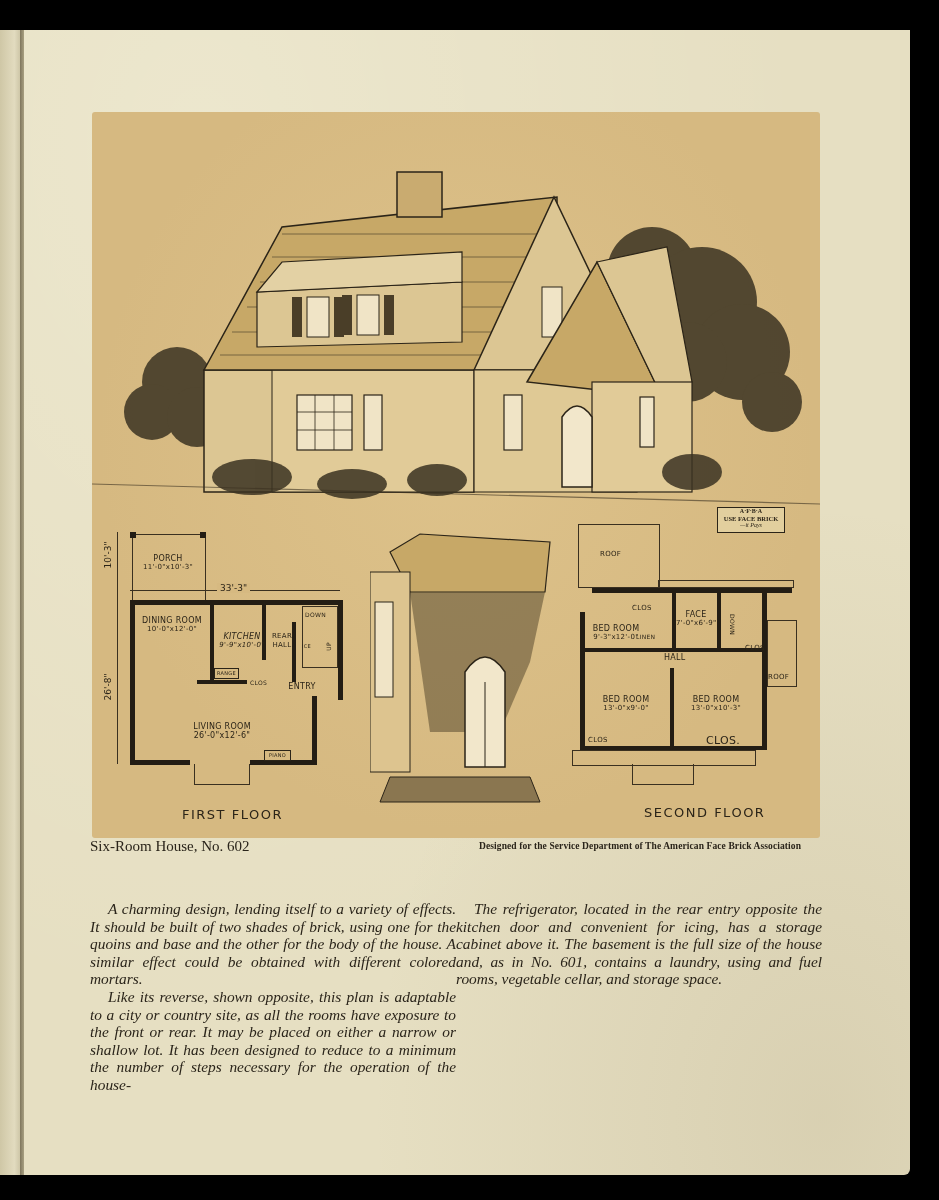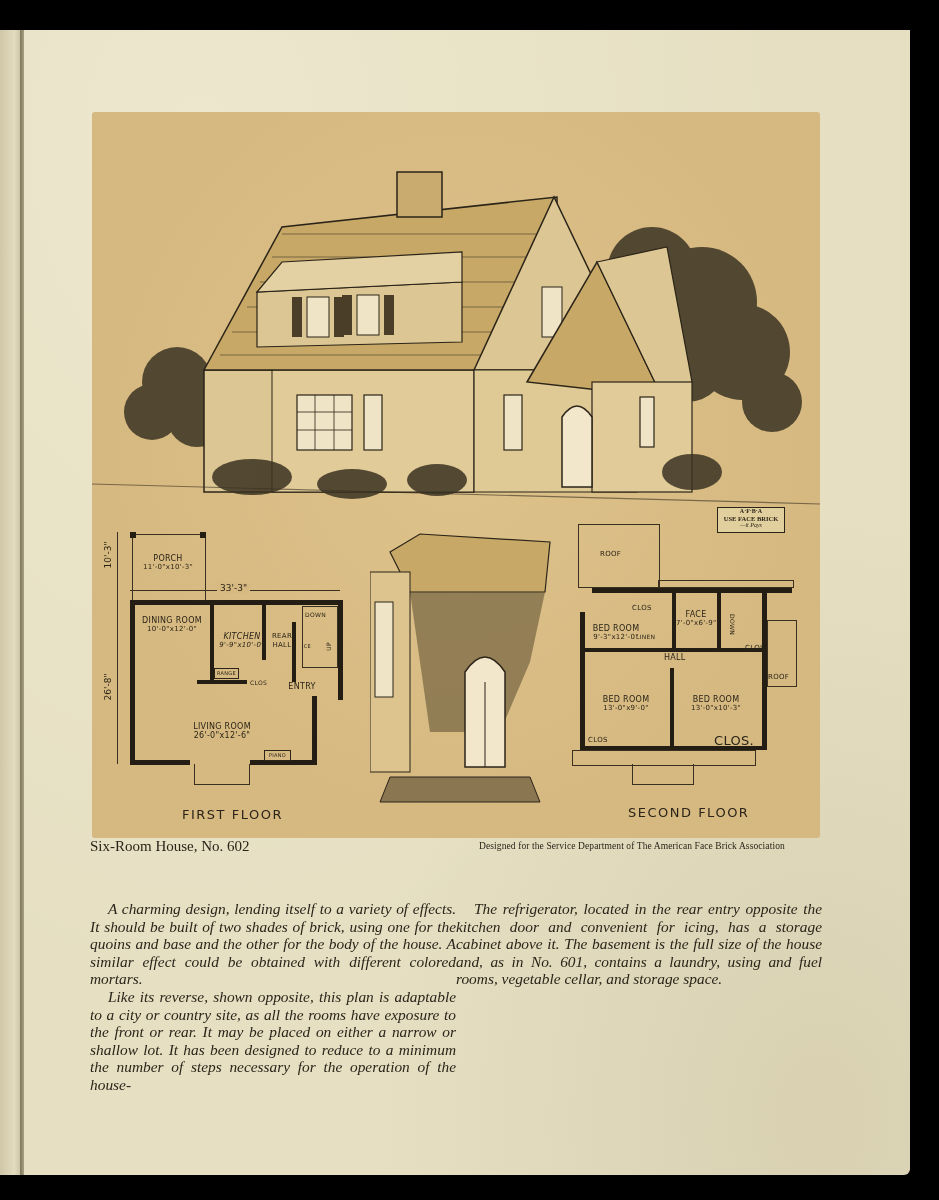--- a/index.html
+++ b/index.html
@@ -265,7 +265,7 @@
       <div class="lbl" style="left:173px; top:124px; font-size:7px;">CLOS</div>
       <div class="lbl" style="left:196px; top:153px; font-size:7px;">ROOF</div>
       <div class="lbl" style="left:16px; top:216px; font-size:7px;">CLOS</div>
-      <div class="lbl" style="left:142px; top:216px; font-size:13px;">CLOS.</div>
+      <div class="lbl" style="left:134px; top:216px; font-size:11px;">CLOS.</div>
 
       <div class="floor-title" style="left:56px; top:285px;">SECOND FLOOR</div>
     </div>

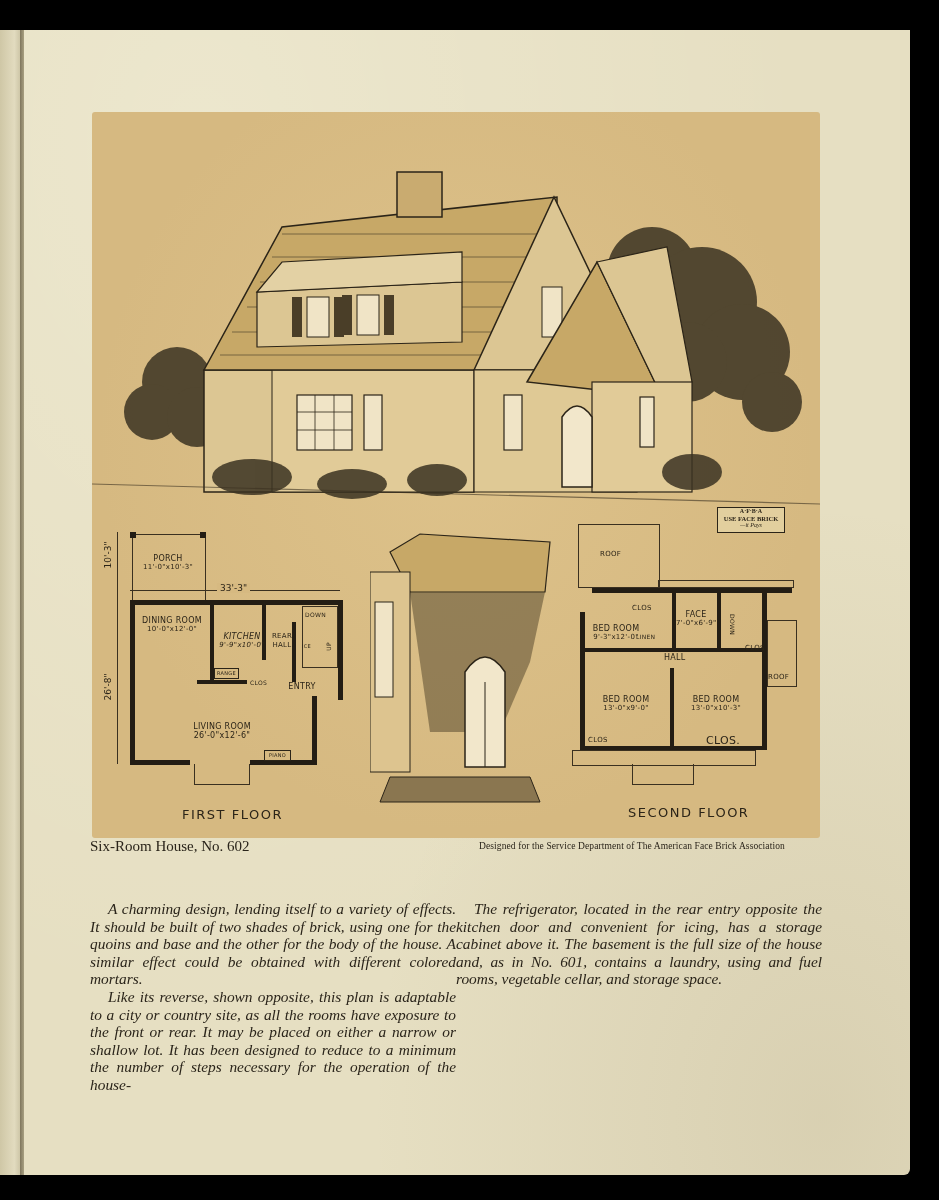--- a/index.html
+++ b/index.html
@@ -267,7 +267,7 @@
       <div class="lbl" style="left:16px; top:216px; font-size:7px;">CLOS</div>
       <div class="lbl" style="left:134px; top:216px; font-size:11px;">CLOS.</div>
 
-      <div class="floor-title" style="left:56px; top:285px;">SECOND FLOOR</div>
+      <div class="floor-title" style="left:72px; top:285px;">SECOND FLOOR</div>
     </div>
   </div>
 

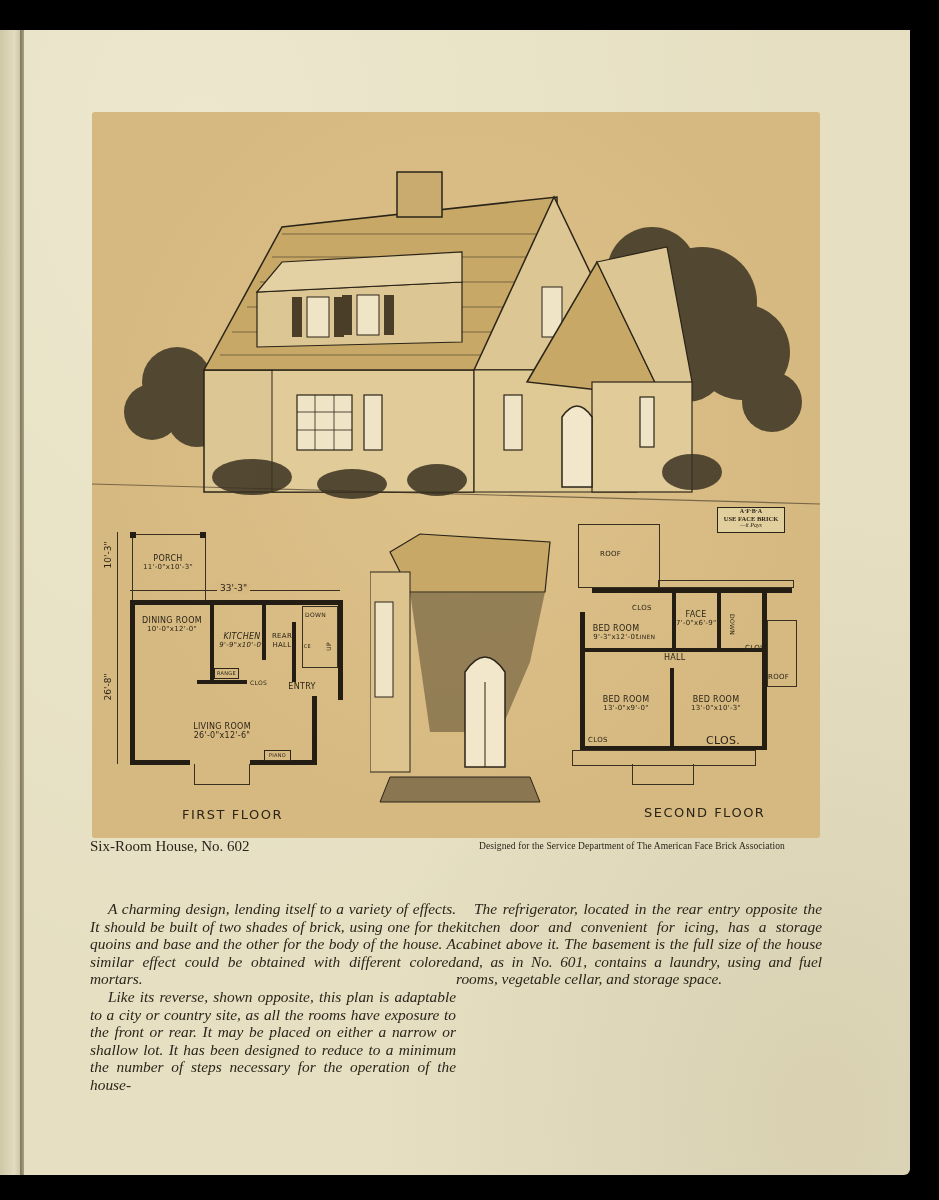--- a/index.html
+++ b/index.html
@@ -54,7 +54,7 @@
     position:absolute; left:66px; top:808px; font-size:15px; color:#2a241a;
   }
   .caption-right {
-    position:absolute; left:455px; top:811px; font-size:9.5px; color:#2a241a; font-weight:normal; letter-spacing:.1px;
+    position:absolute; left:455px; top:811px; font-size:9.5px; color:#2a241a; font-weight:bold; letter-spacing:.1px;
   }
   .title {
     position:absolute; left:0; width:886px; top:838px; text-align:center;

